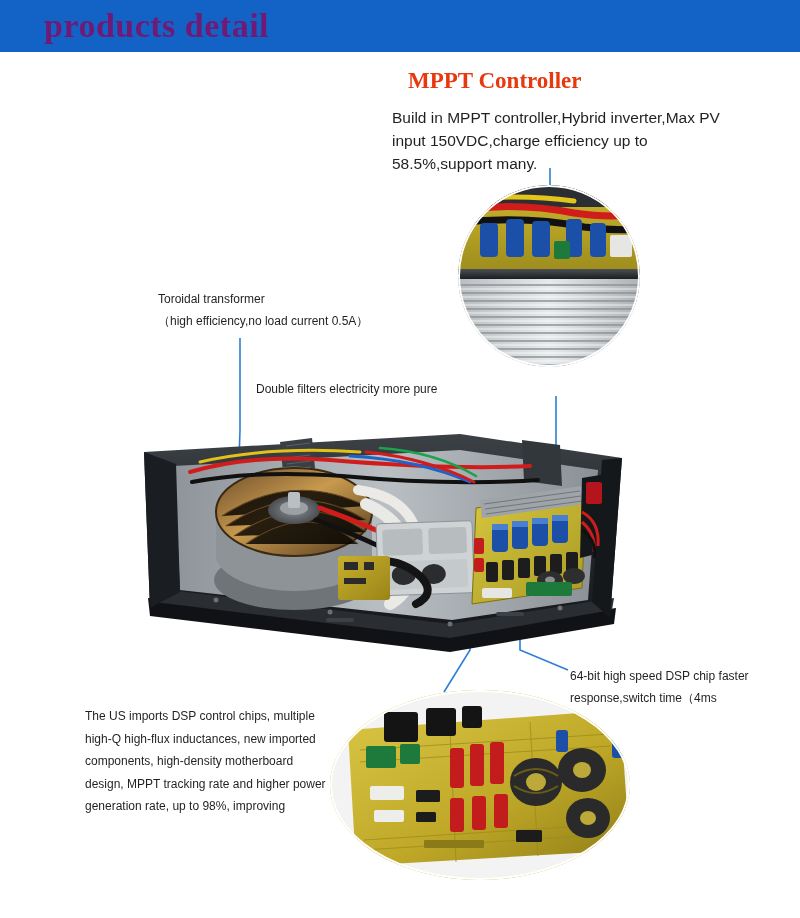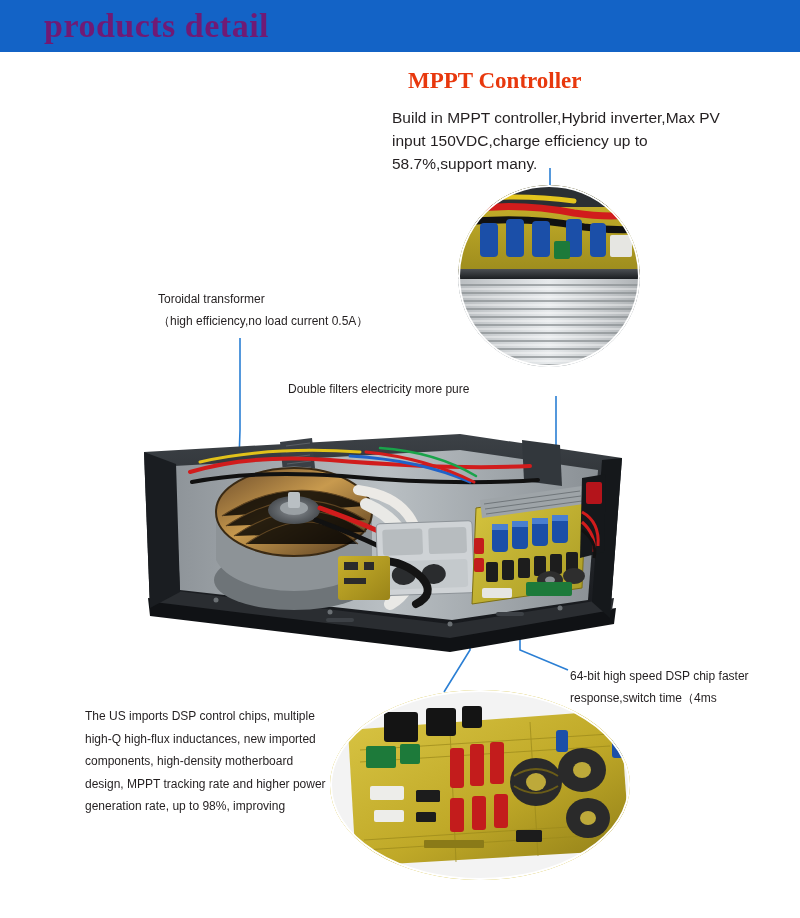--- a/index.html
+++ b/index.html
@@ -116,7 +116,7 @@
 <div id="header-title">products detail</div>
 
 <div id="mppt-heading">MPPT Controller</div>
-<div class="txt" id="mppt-body">Build in MPPT controller,Hybrid inverter,Max PV input 150VDC,charge efficiency up to 58.7%,support many.</div>
+<div class="txt" id="mppt-body">Build in MPPT controller,Hybrid inverter,Max PV input 150VDC,charge efficiency up to 58.5%,support many.</div>
 
 <div class="txt" id="toroidal-label">Toroidal transformer
 （high efficiency,no load current 0.5A）</div>

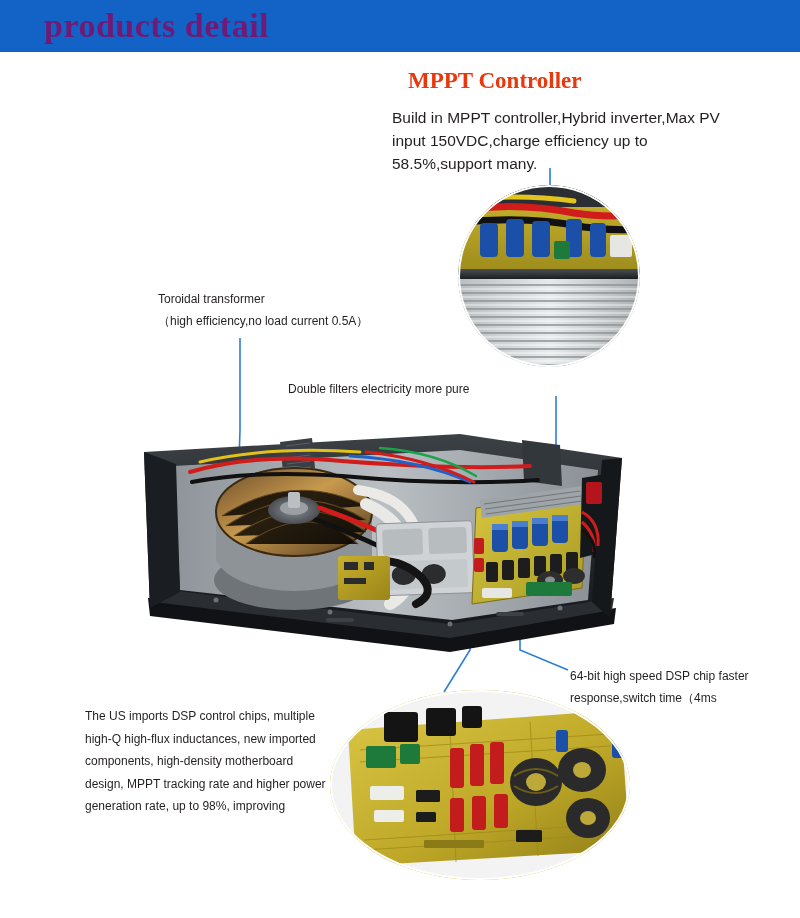--- a/index.html
+++ b/index.html
@@ -65,7 +65,6 @@
   #double-filter-label {
     left: 256px; top: 379px;
     width: 330px;
-    margin-left: 32px;
   }
 
   #dsp-right-label {

